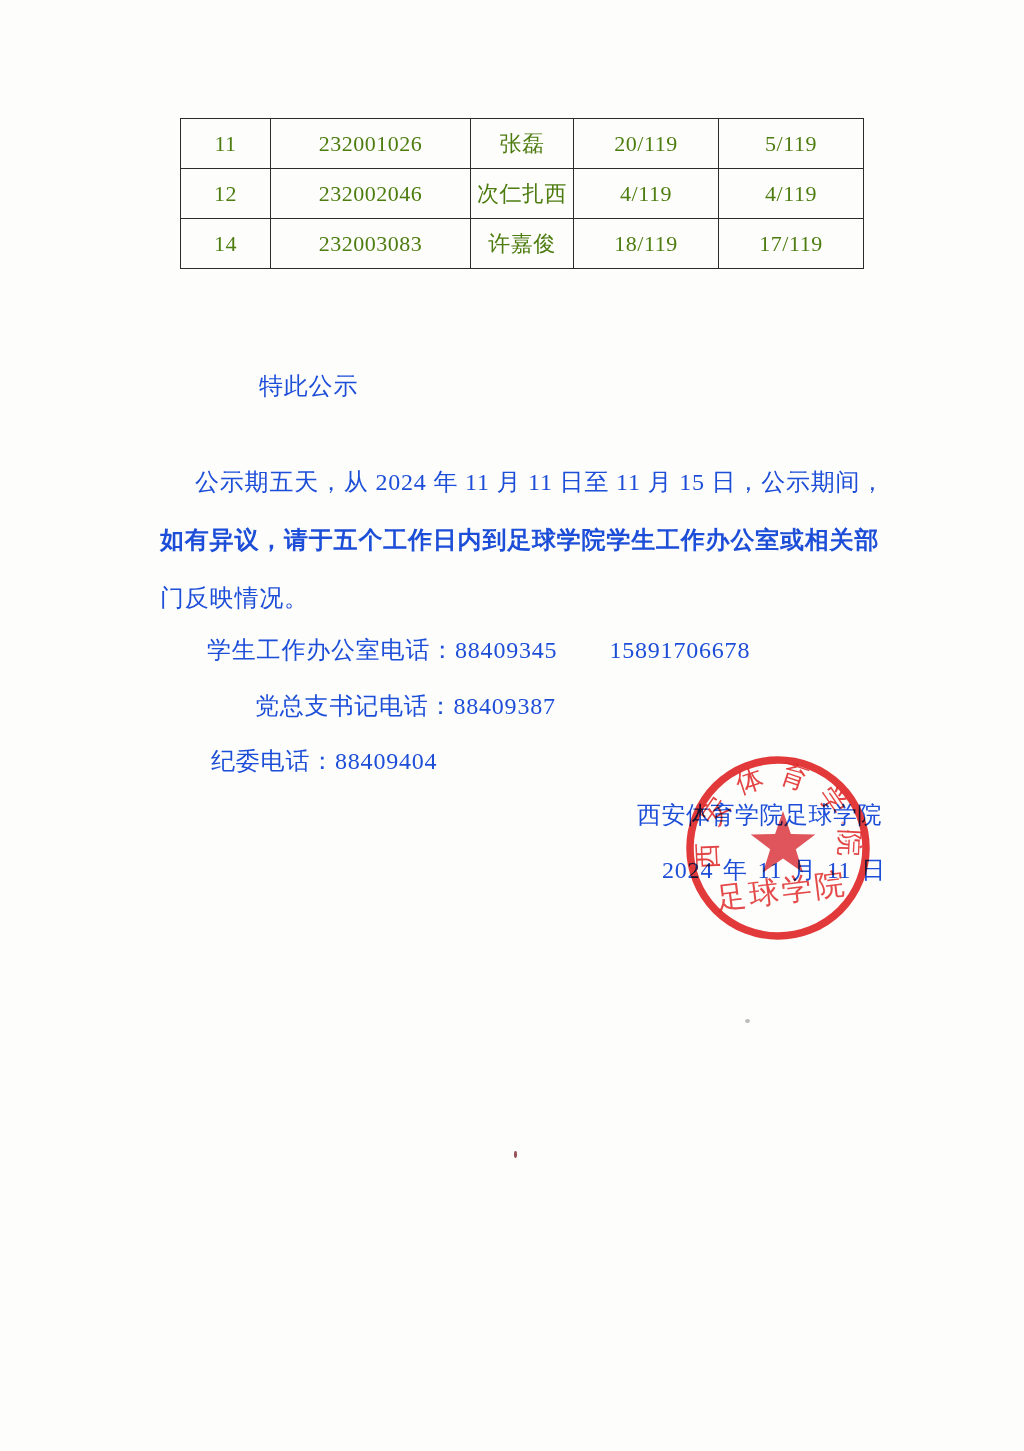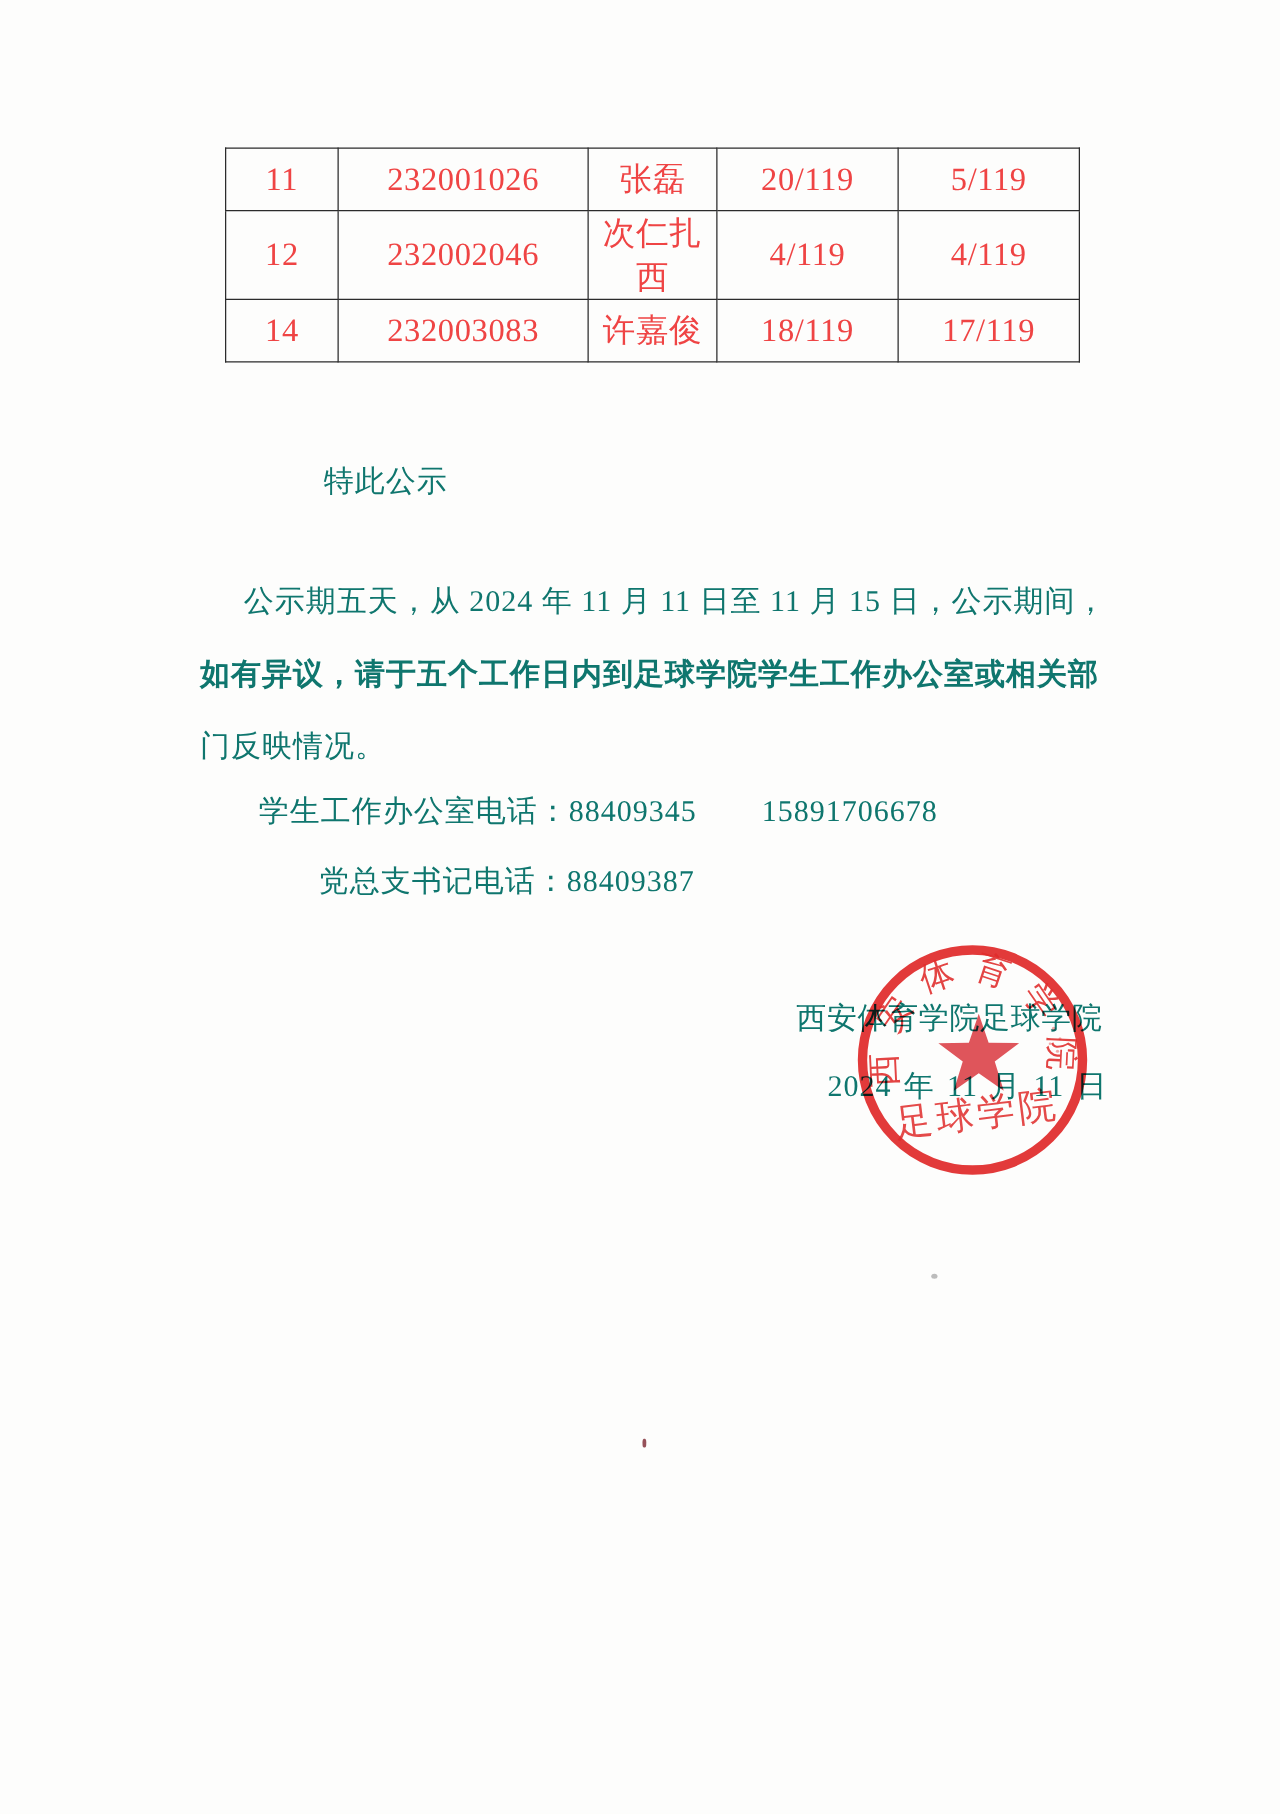--- a/index.html
+++ b/index.html
@@ -30,8 +30,8 @@
     height: 50px;
     text-align: center;
     vertical-align: middle;
-    font-size: 26px;
-    color: #ef4444;
+    font-size: 22px;
+    color: #4d7c0f;
     letter-spacing: 0.5px;
   }
   td.col-id { font-size: 21px; }

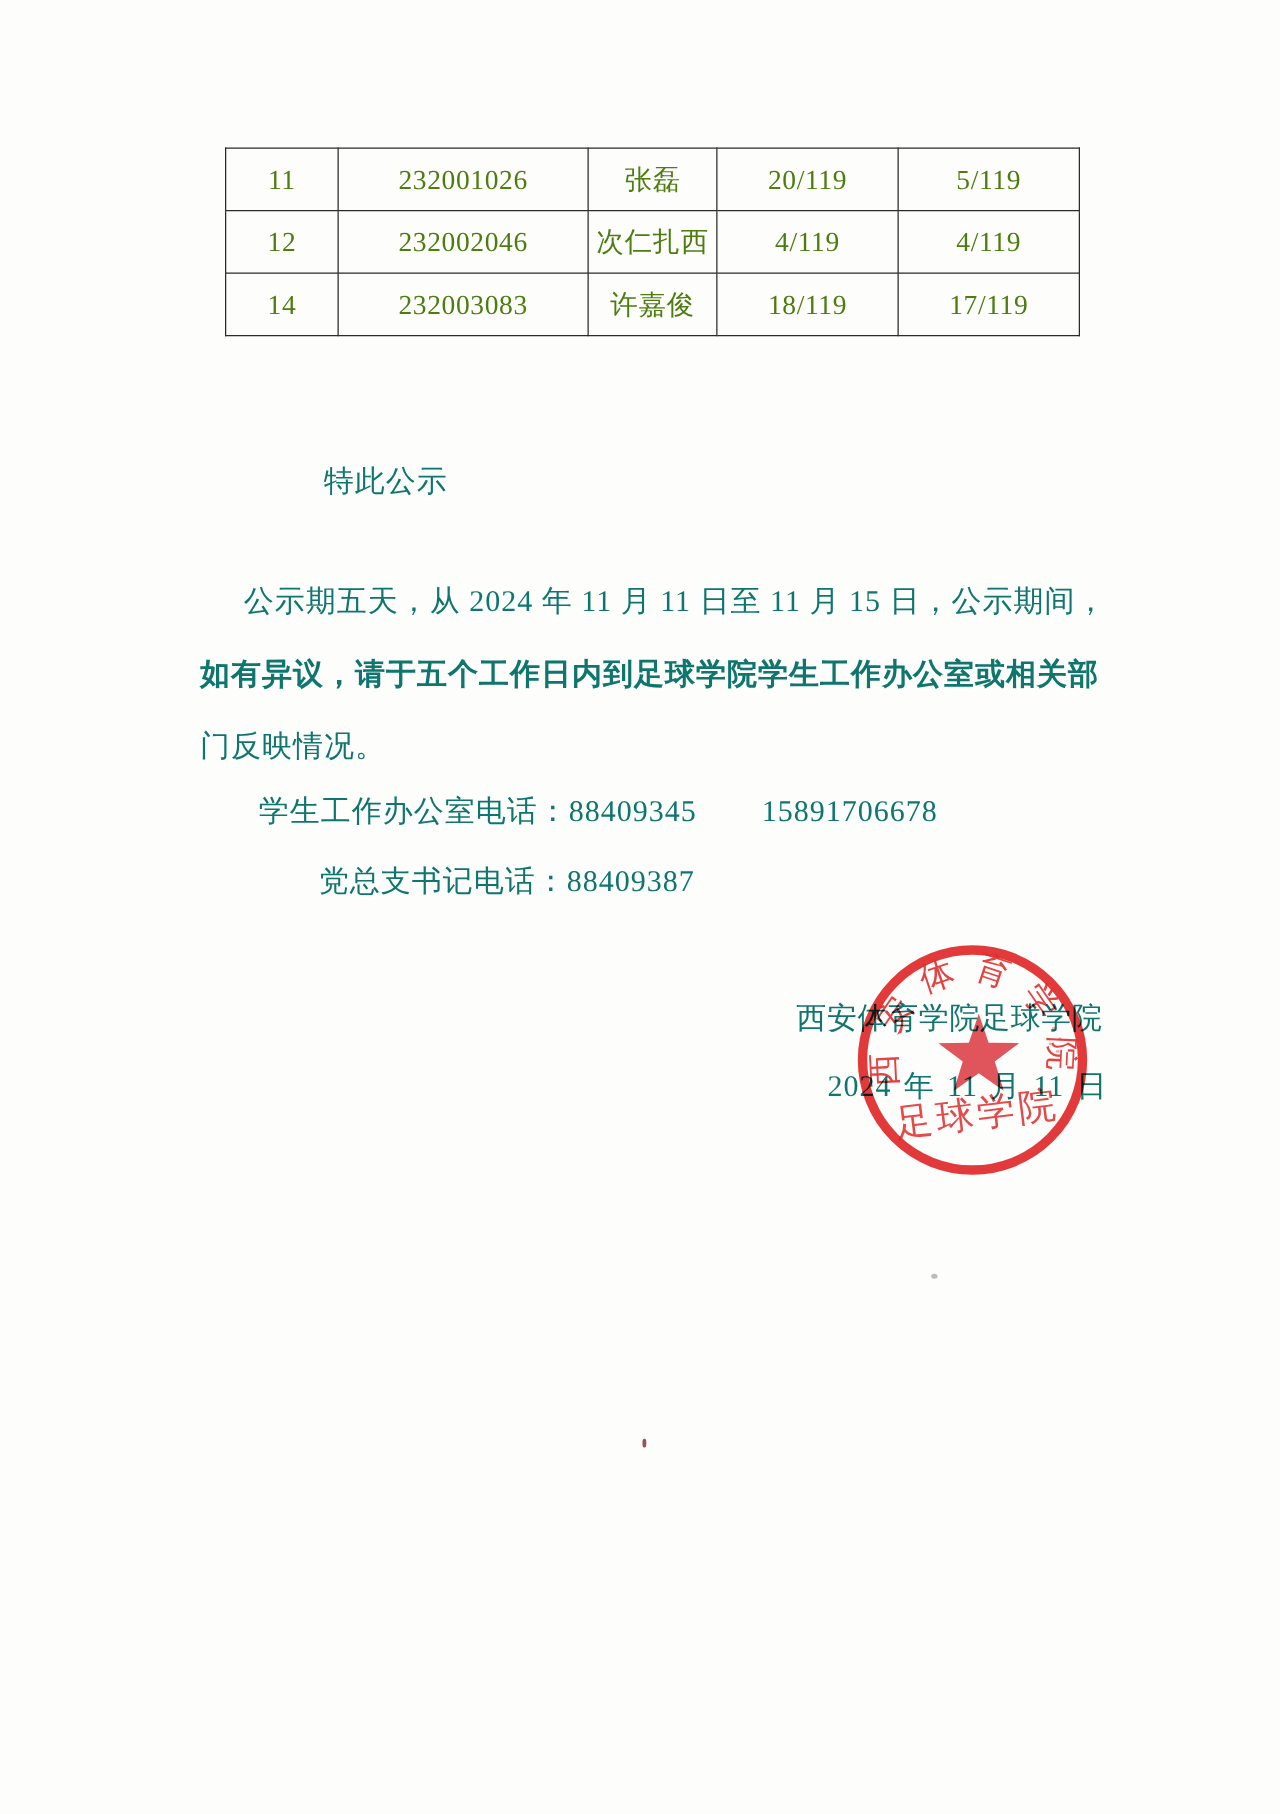--- a/index.html
+++ b/index.html
@@ -41,7 +41,7 @@
     font-size: 24px;
     line-height: 1.2;
     white-space: nowrap;
-    color: #0f766e;
+    color: #1d4ed8;
     letter-spacing: 0.8px;
   }
   .closing   { left: 259px; top: 372px; }

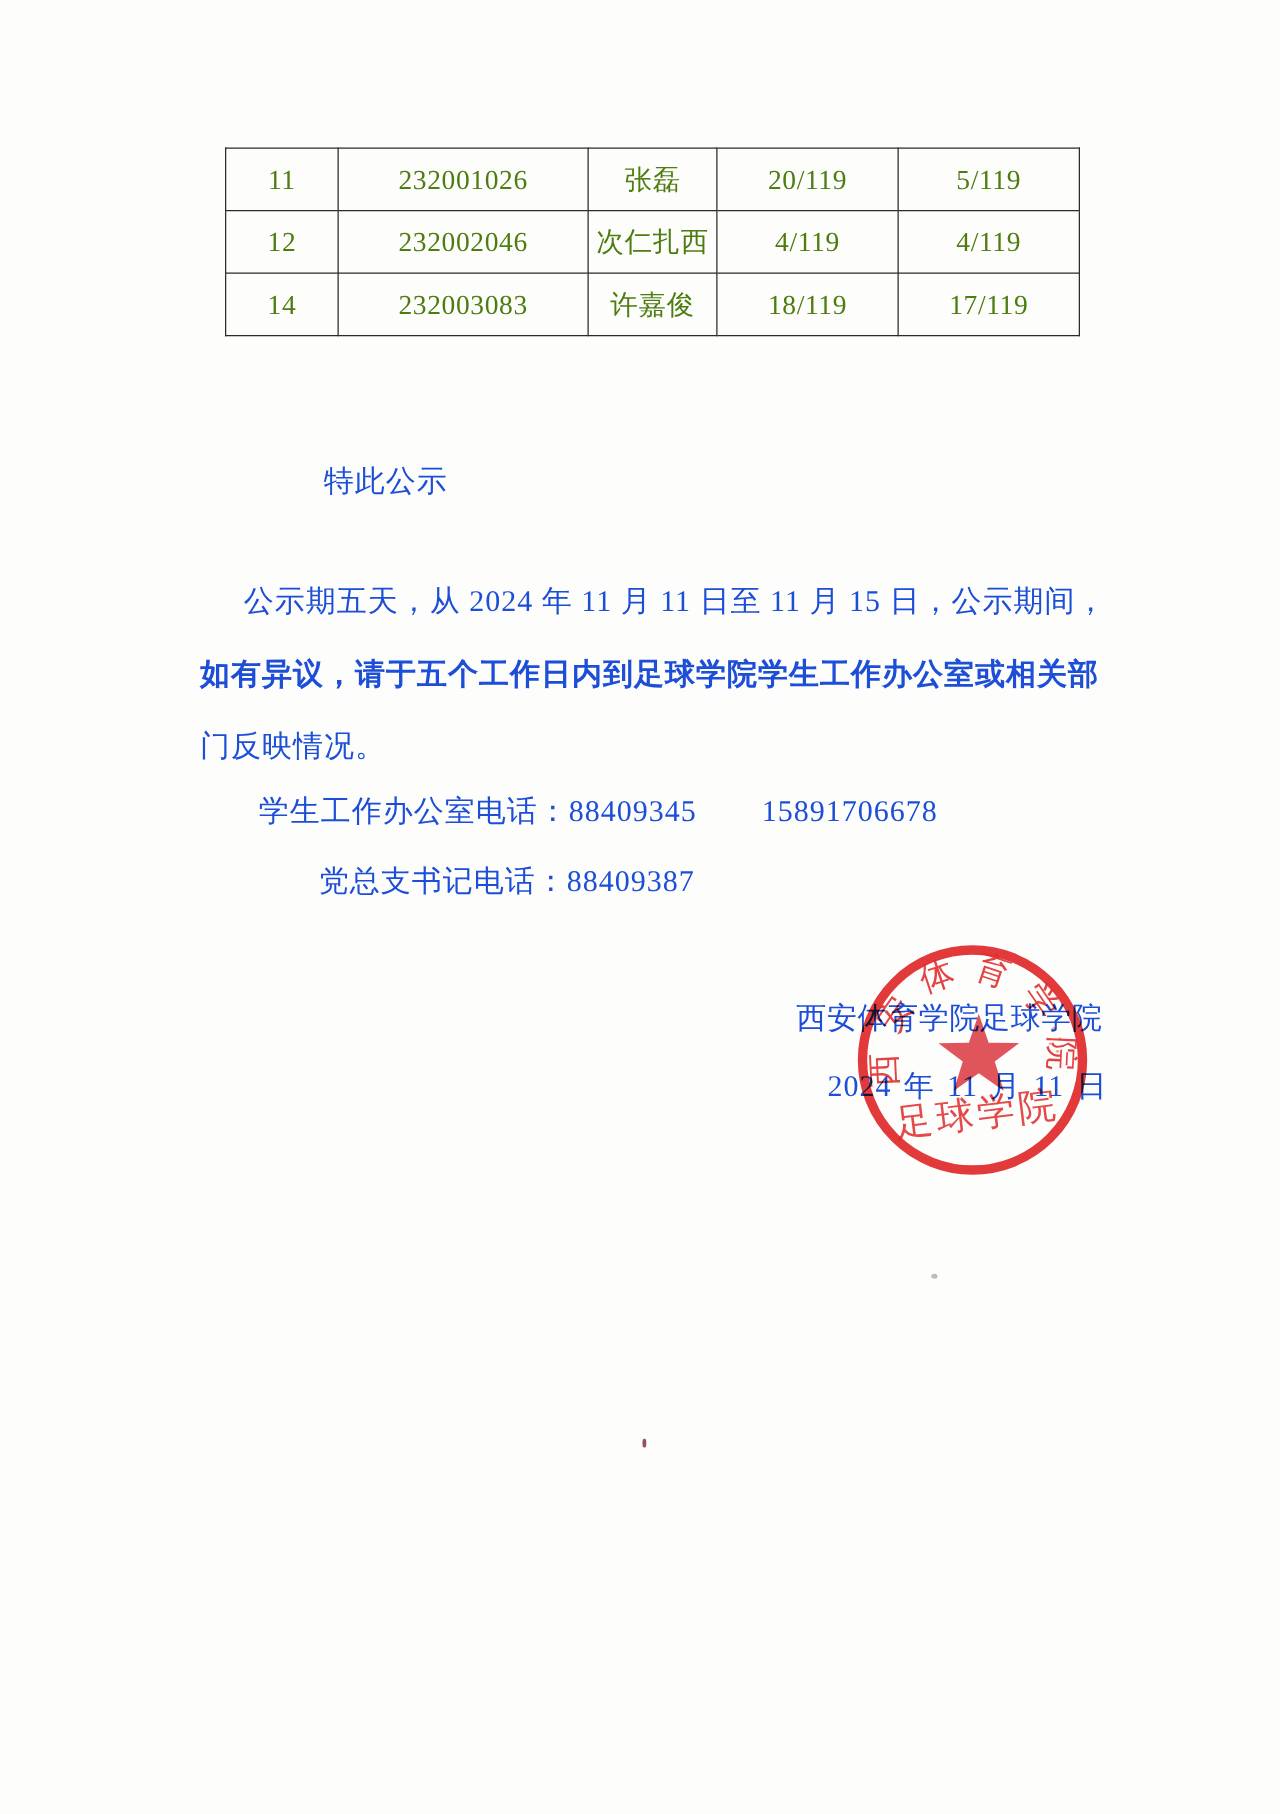--- a/index.html
+++ b/index.html
@@ -129,6 +129,7 @@
     <span>学生工作办公室电话：88409345</span><span class="mobile">15891706678</span>
   </div>
   <div class="textline phone2">党总支书记电话：88409387</div>
+  <div class="textline phone3">纪委电话：88409404</div>
 
   <div class="textline sig-org">西安体育学院足球学院</div>
   <div class="textline sig-date">2024 年 11 月 11 日</div>

